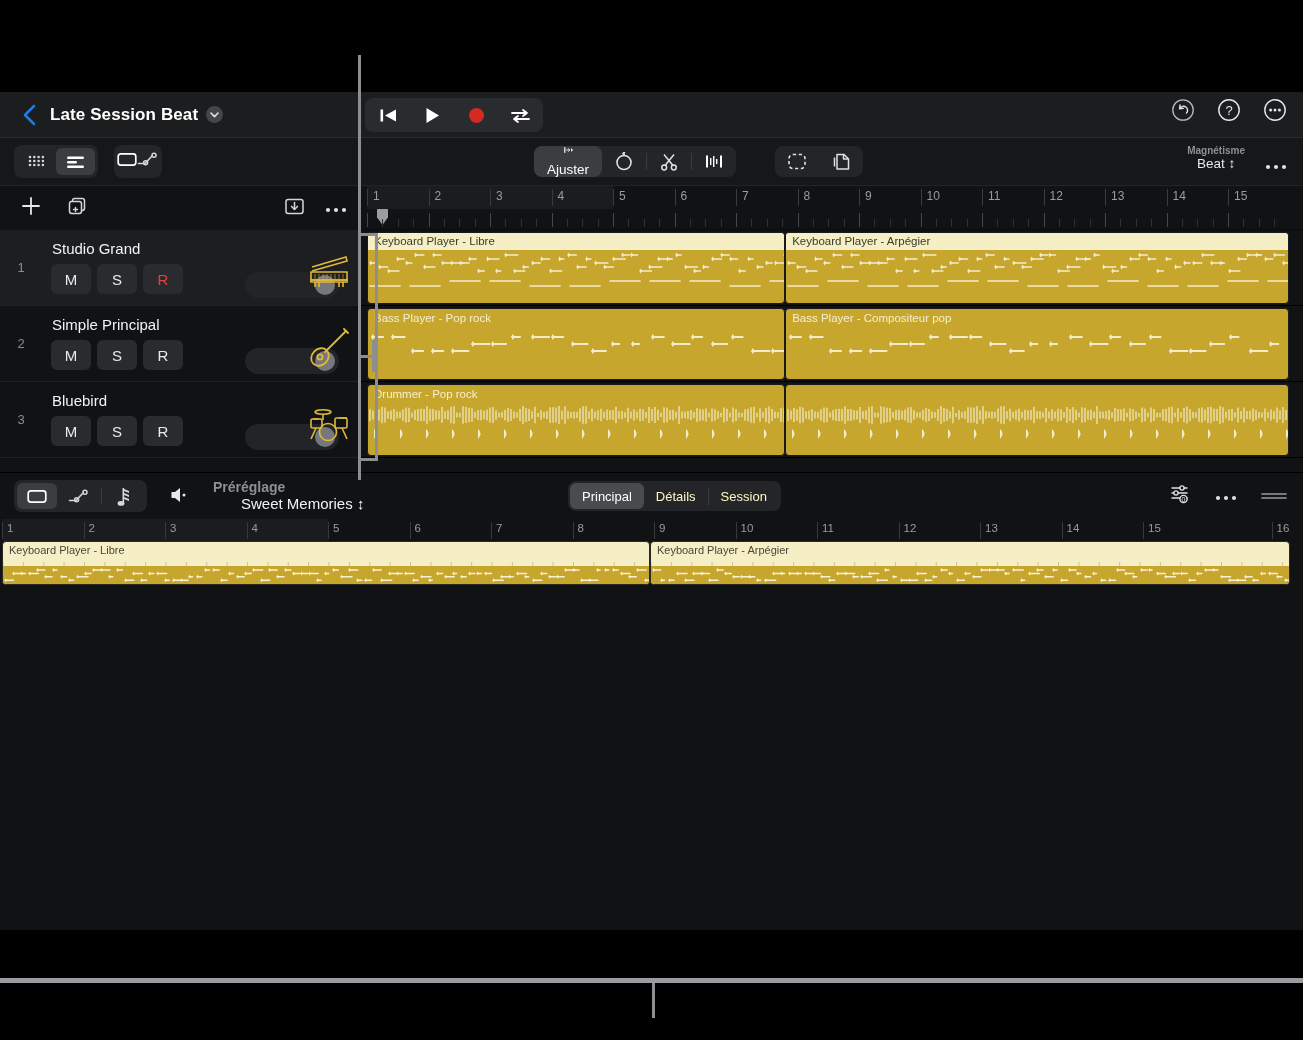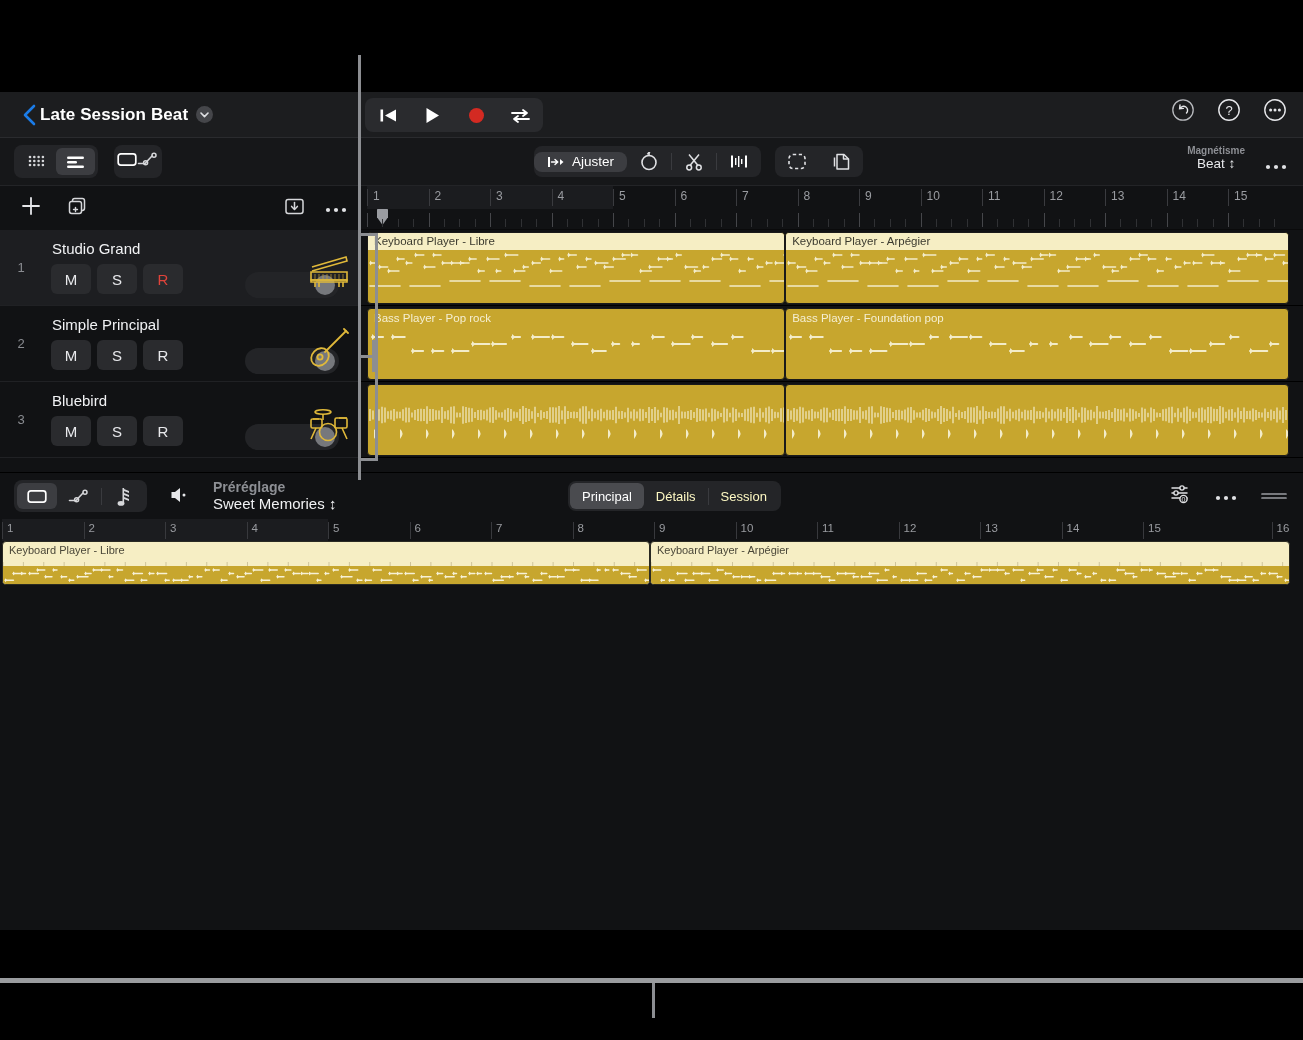--- a/index.html
+++ b/index.html
@@ -29,7 +29,7 @@
   }
   .back-chevron svg { display:block; }
   .proj-title {
-    color: #fff; font-size: 17px; font-weight: 700;
+    margin-left: 10px; color: #fff; font-size: 17px; font-weight: 700;
     letter-spacing: .1px;
   }
   .title-disc {

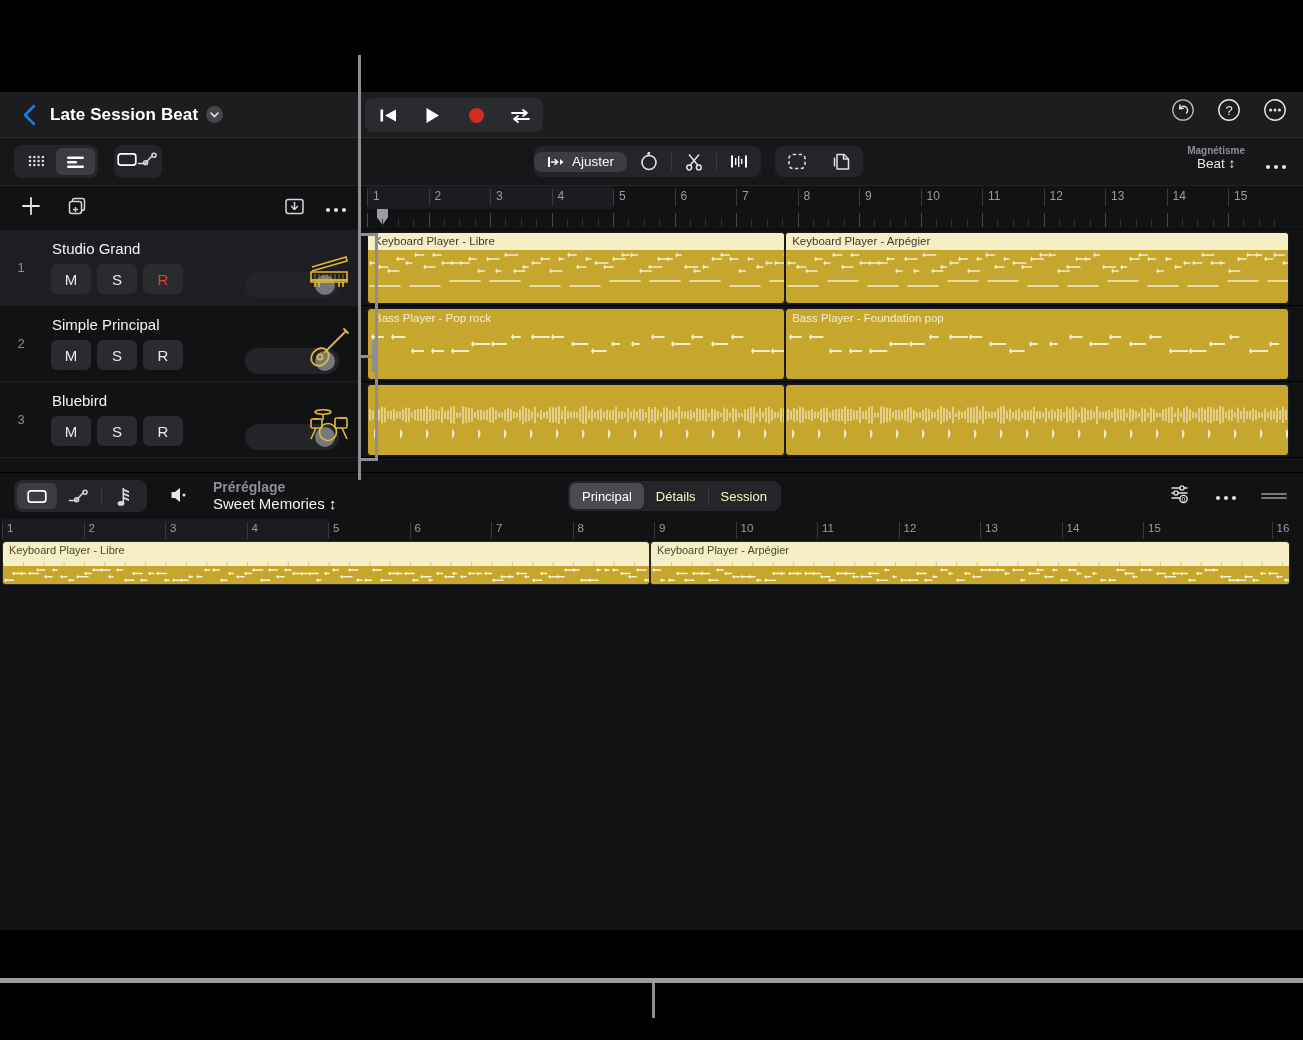--- a/index.html
+++ b/index.html
@@ -88,8 +88,8 @@
     background:#242528; border-radius:8px; display:flex; align-items:center;
   }
   .tool-ajust {
-    height:20px; padding:0 13px; background:#3c3d41; border-radius:8px;
-    display:flex;align-items:center;gap:8px;color:#fff;font-size:13.5px;cursor:pointer;
+    height:31px; padding:0 13px; background:#3c3d41; border-radius:8px;
+    display:flex;align-items:center;gap:8px;color:#fff;font-size:13.5px;cursor:pointer;flex-direction:column;
   }
   .tool-ic { width:44px;height:31px;display:flex;align-items:center;justify-content:center;cursor:pointer;}
   .vdiv { width:1px;height:17px;background:#3a3b3f; }

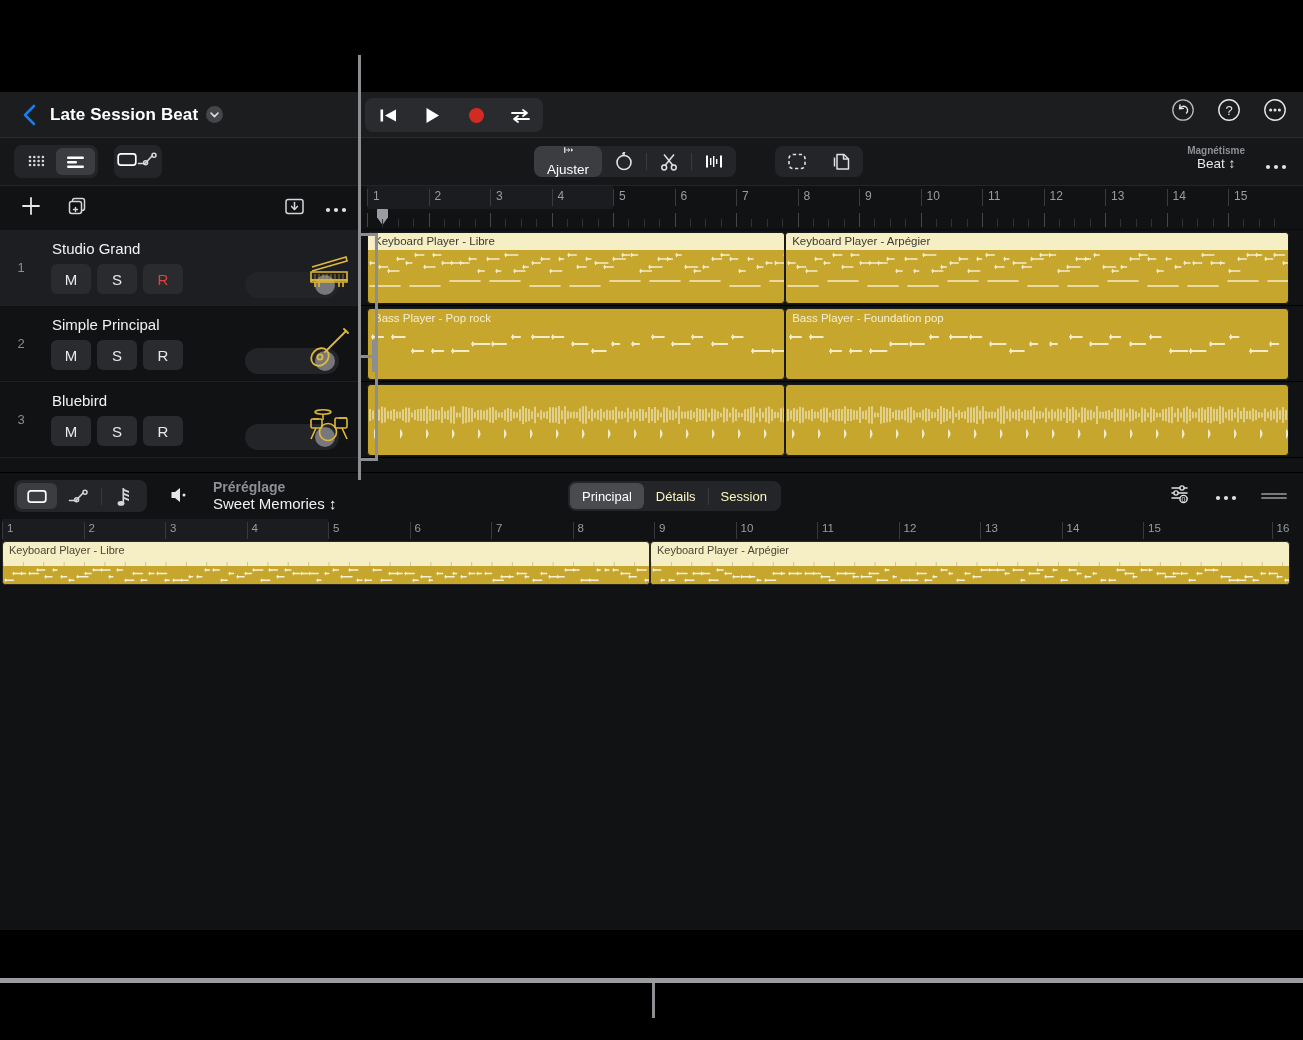--- a/index.html
+++ b/index.html
@@ -908,7 +908,7 @@
               </svg></div>
           </div>
           <div class="region nohead" style="left: 424.2px; width: 504.3px;">
-            <div class="rhead">Bass Player - Foundation pop</div>
+            <div class="rhead">Bass Player - Compositeur pop</div>
             <div class="wave"><svg width="504" height="40" viewBox="0 0 504 40" preserveAspectRatio="none">
                 <g stroke="#f3ecc9" stroke-width="2" stroke-linecap="round">
                   <line x1="4" y1="10" x2="15.08858024691358" y2="10"></line>

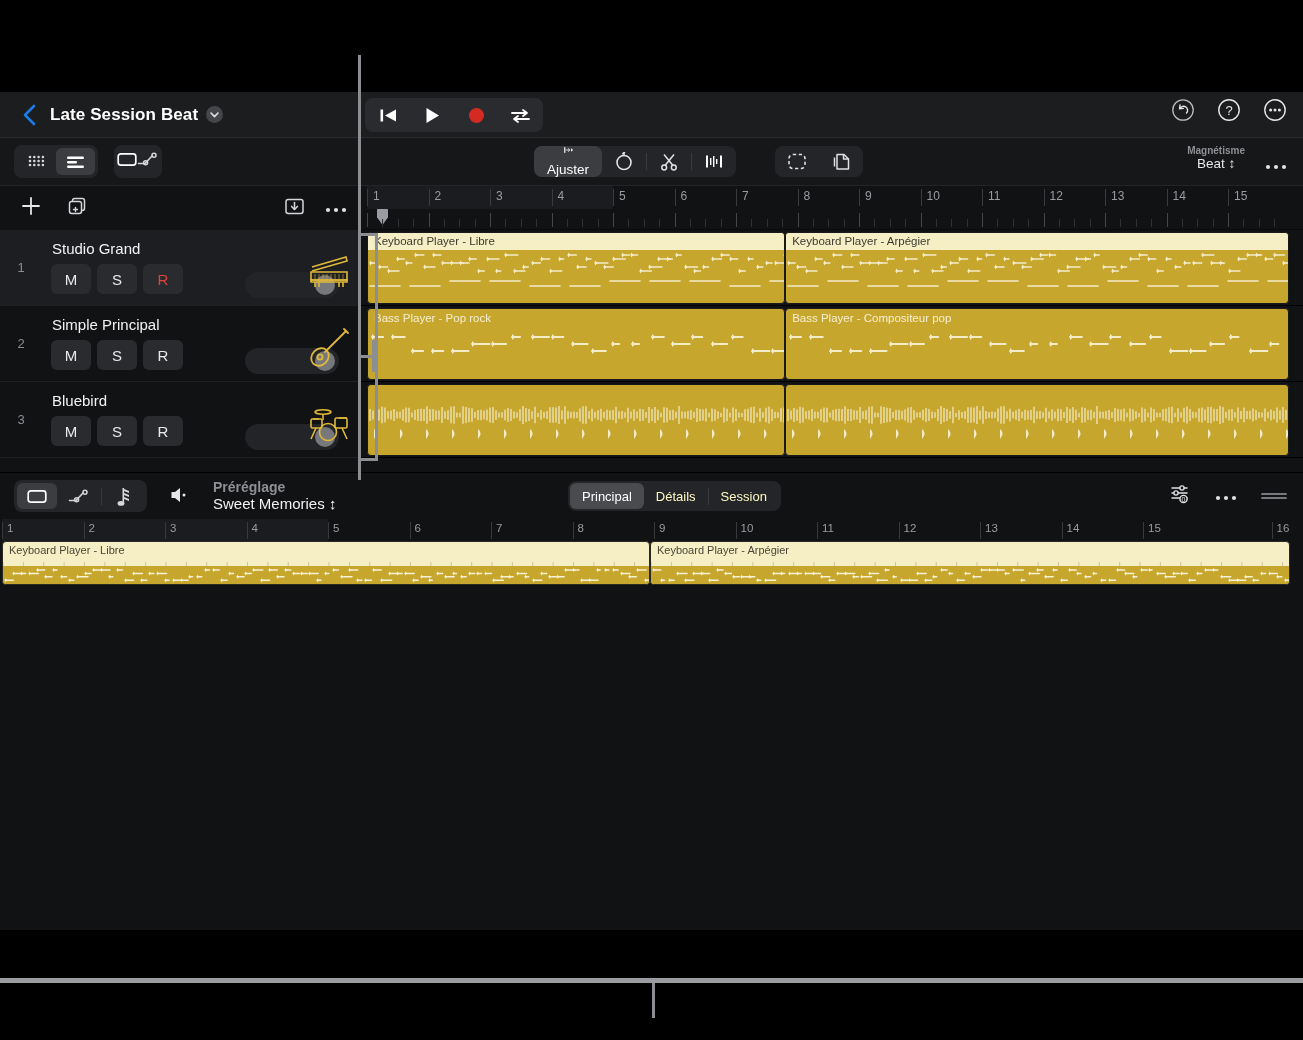--- a/index.html
+++ b/index.html
@@ -967,6 +967,7 @@
         </div>
         <div class="lane">
           <div class="region nohead" style="left: 6px; width: 418.2px;">
+            <div class="rhead">Drummer - Pop rock</div>
             <div class="wave"><svg width="418" height="40" viewBox="0 0 418 40" preserveAspectRatio="none">
                 <g stroke="#f3ecc9" stroke-width="1.2">
                   <line x1="2" y1="5.888400205761317" x2="2" y2="18.111599794238682"></line>

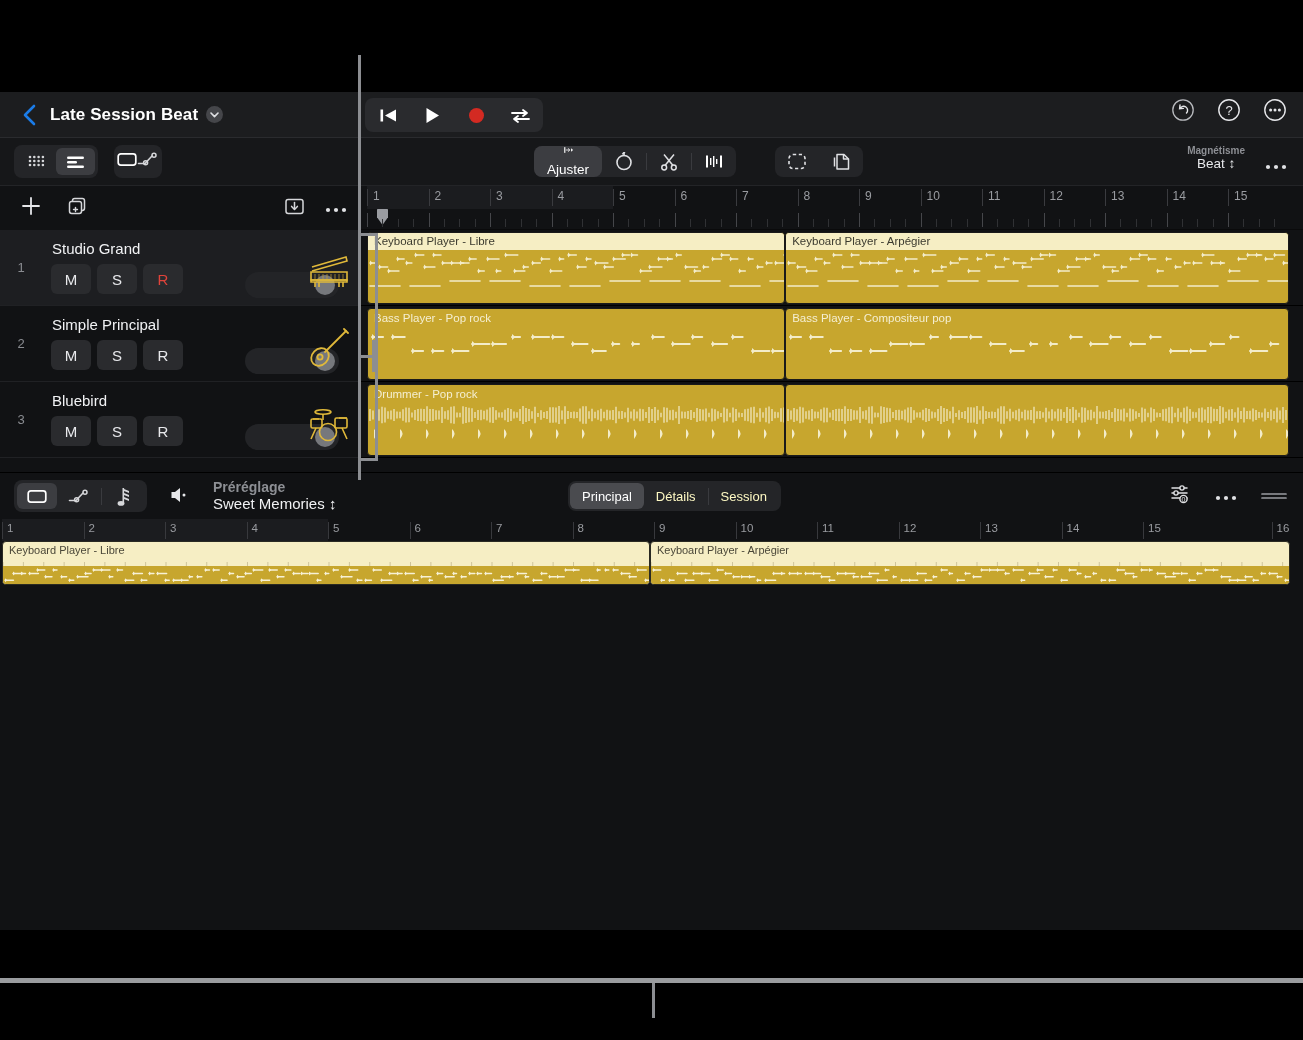--- a/index.html
+++ b/index.html
@@ -175,7 +175,7 @@
   .speaker { position:absolute; left:170px; top:13px; cursor:pointer; }
   .preset { position:absolute; left:213px; top:6px; cursor:pointer; }
   .preset .lbl { color:#8d8f94; font-size:14px;font-weight:bold; }
-  .preset .val { color:#f0f1f3; font-size:15px; }
+  .preset .val { color:#f0f1f3; font-size:15px;margin-left:28px; }
   .ed-tabs {
     position:absolute; left:568px; top:8px; height:30px; background:#242528;
     border-radius:8px; display:flex; align-items:center; padding:2px;

